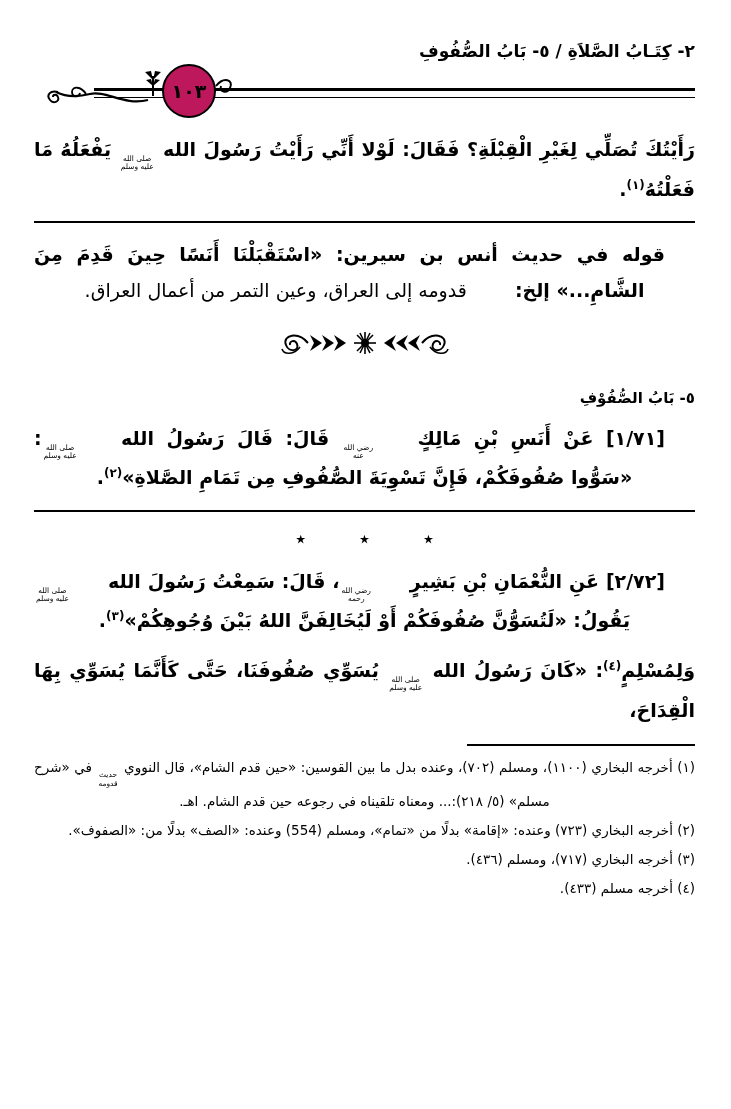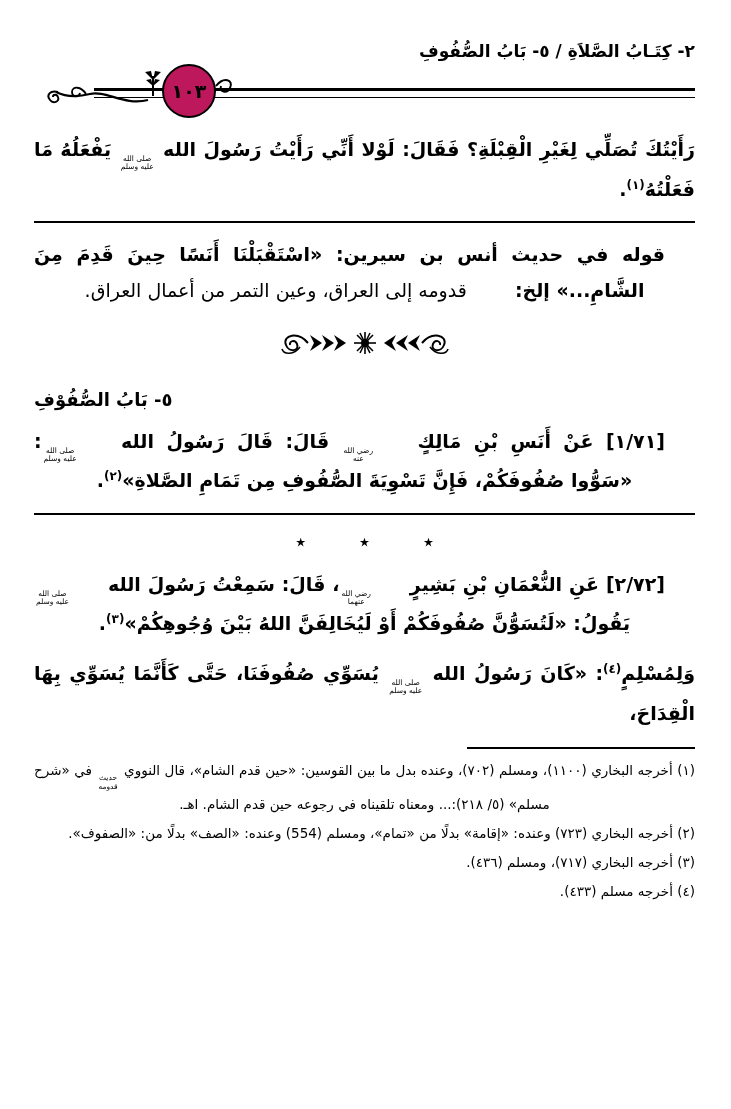--- a/index.html
+++ b/index.html
@@ -52,7 +52,7 @@
   .seal span{display:block;white-space:nowrap;}
 
   .section-heading{
-    text-align:left;font-size:18px;font-weight:bold;margin:24px 0 14px;
+    text-align:right;font-size:15px;font-weight:bold;margin:24px 0 14px;
   }
   .ornament-row{text-align:center;margin:16px 0 4px;}
   .stars{

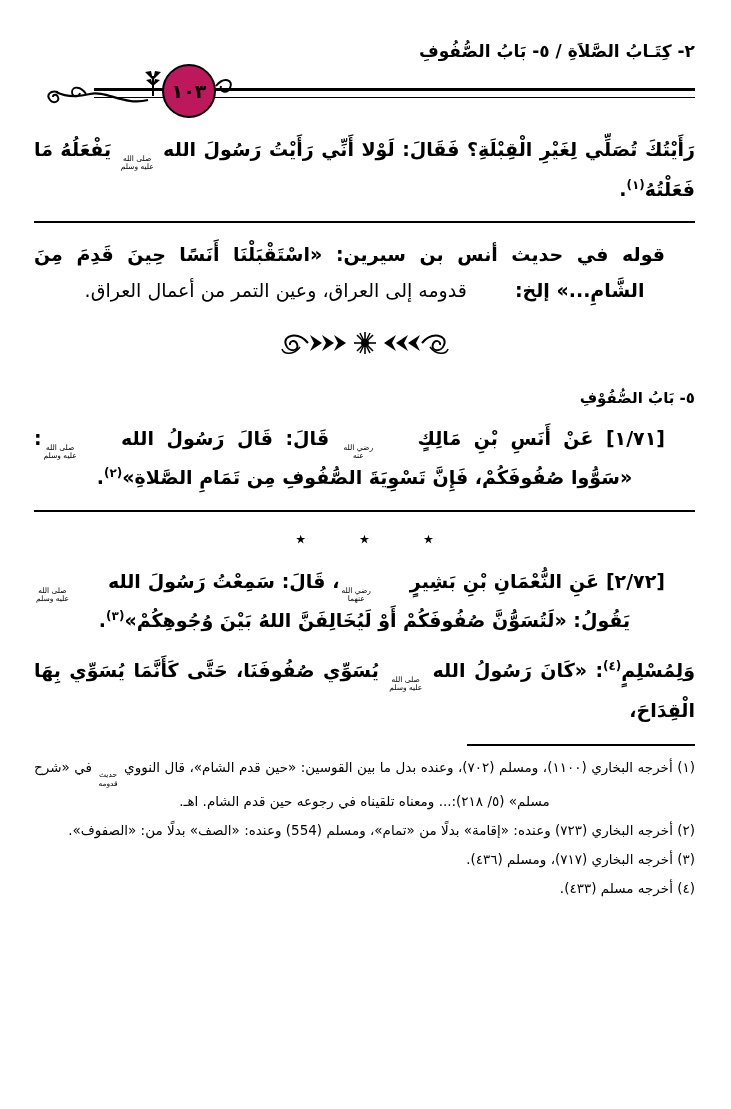--- a/index.html
+++ b/index.html
@@ -164,7 +164,7 @@
 
   <p class="txt matn indent center-last">[٢/٧٢] عَنِ النُّعْمَانِ بْنِ بَشِيرٍ <span class="seal">
         <span>رضي الله</span>
-        <span>عنهما</span>
+        <span>رحمه</span>
       </span>، قَالَ: سَمِعْتُ رَسُولَ الله <span class="seal">
         <span>صلى الله</span>
         <span>عليه وسلم</span>

